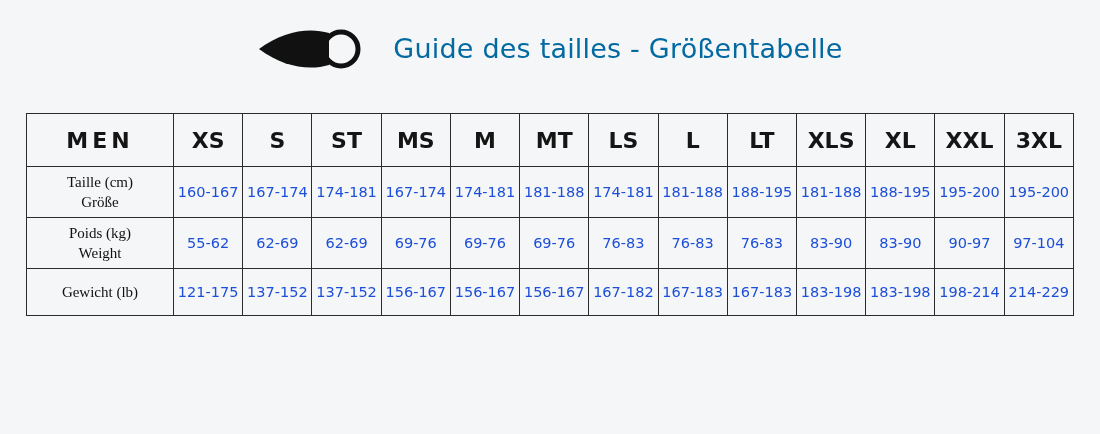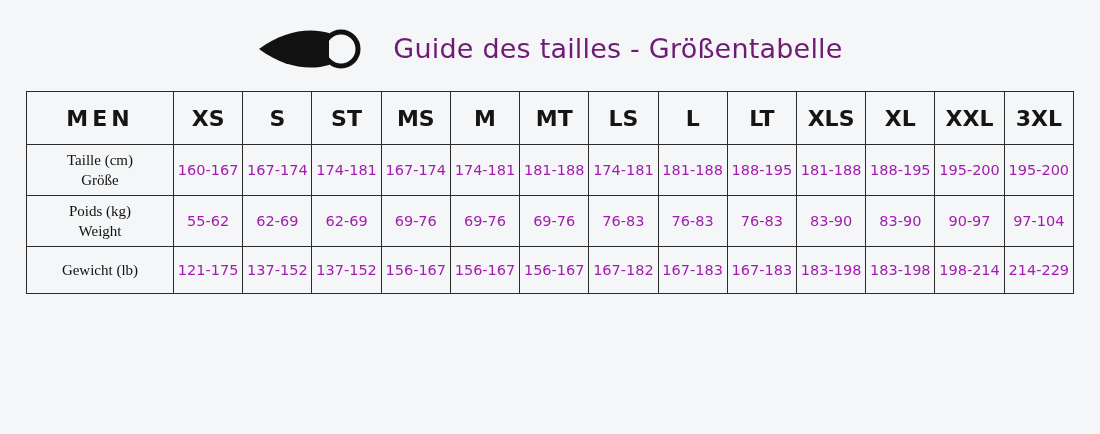--- a/index.html
+++ b/index.html
@@ -37,7 +37,7 @@
   .title {
     font-size: 27px;
     font-weight: 400;
-    color: #701a75;
+    color: #0369a1;
     letter-spacing: 0.2px;
     white-space: nowrap;
   }

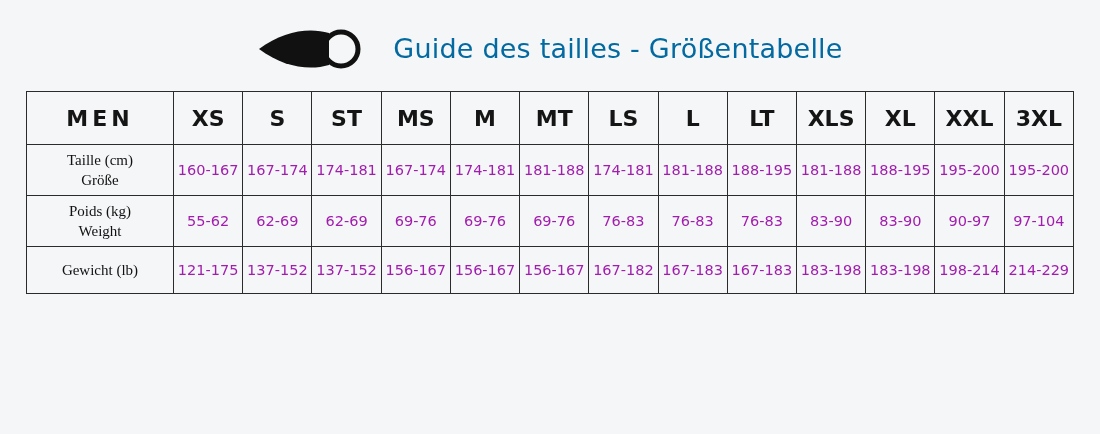--- a/index.html
+++ b/index.html
@@ -44,7 +44,7 @@
   .table-wrap {
     position: absolute;
     left: 26px;
-    top: 91px;
+    top: 113px;
     width: 1048px;
   }
   table.size-table {

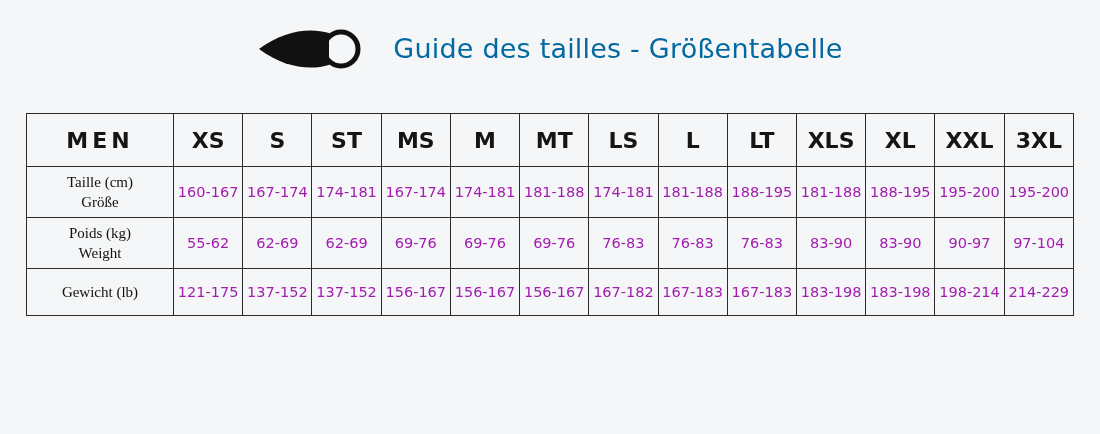--- a/index.html
+++ b/index.html
@@ -88,7 +88,7 @@
   }
   td.val-cell {
     font-size: 14.5px;
-    color: #a21caf;
+    color: #1d4ed8;
   }
   tr.data-row td {
     height: 46px;

